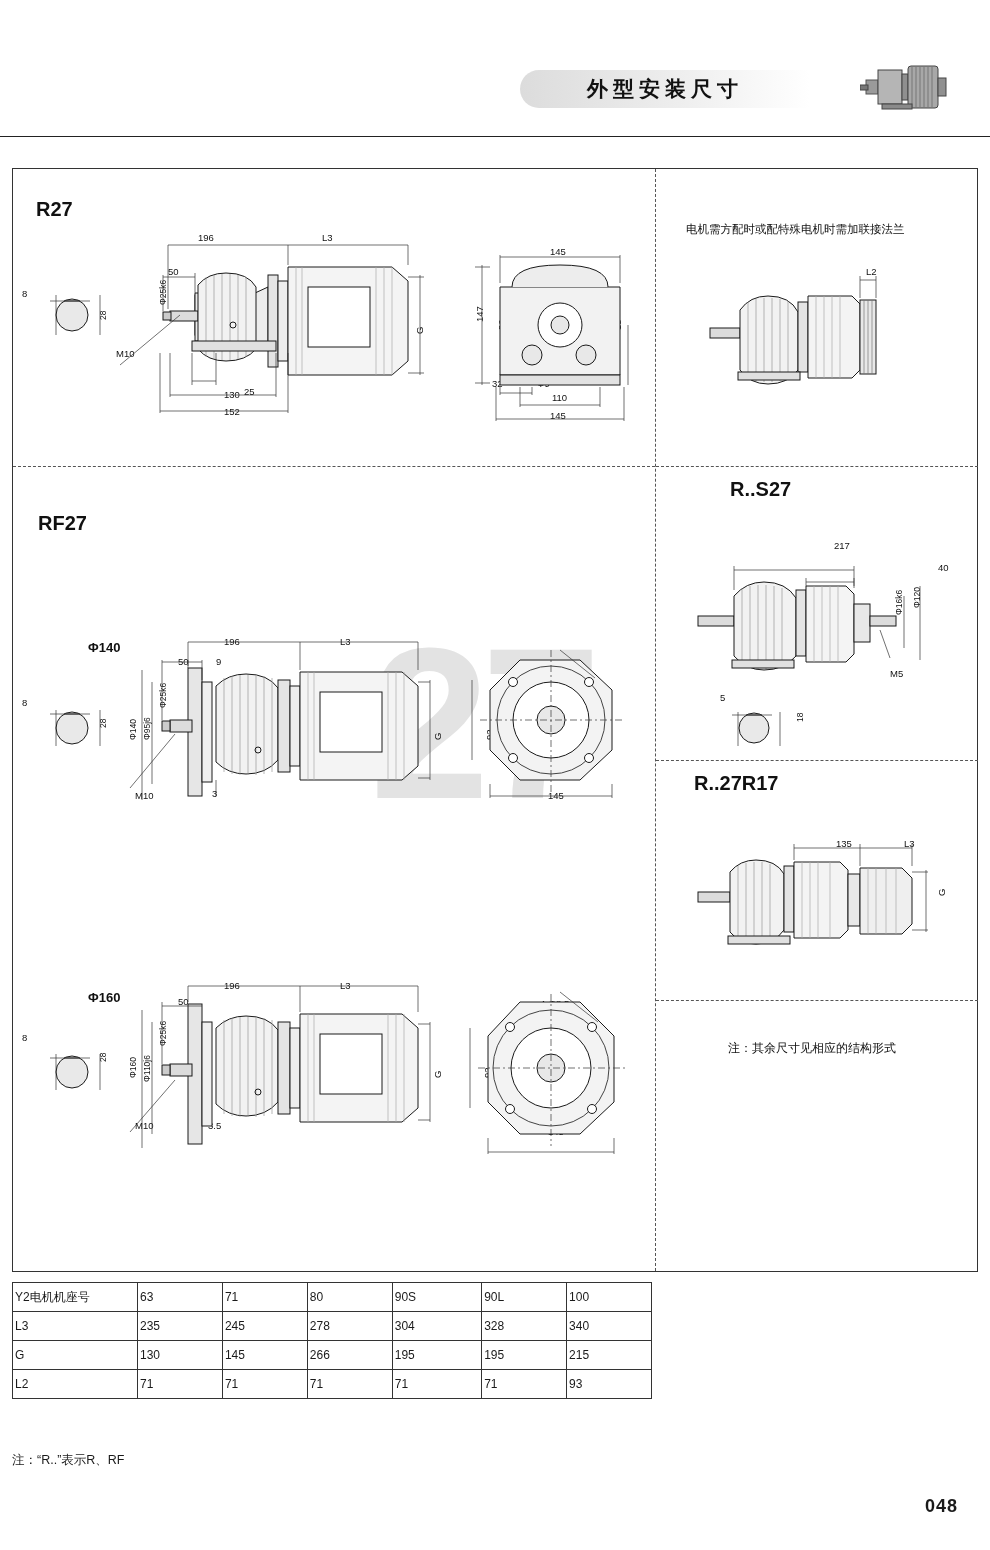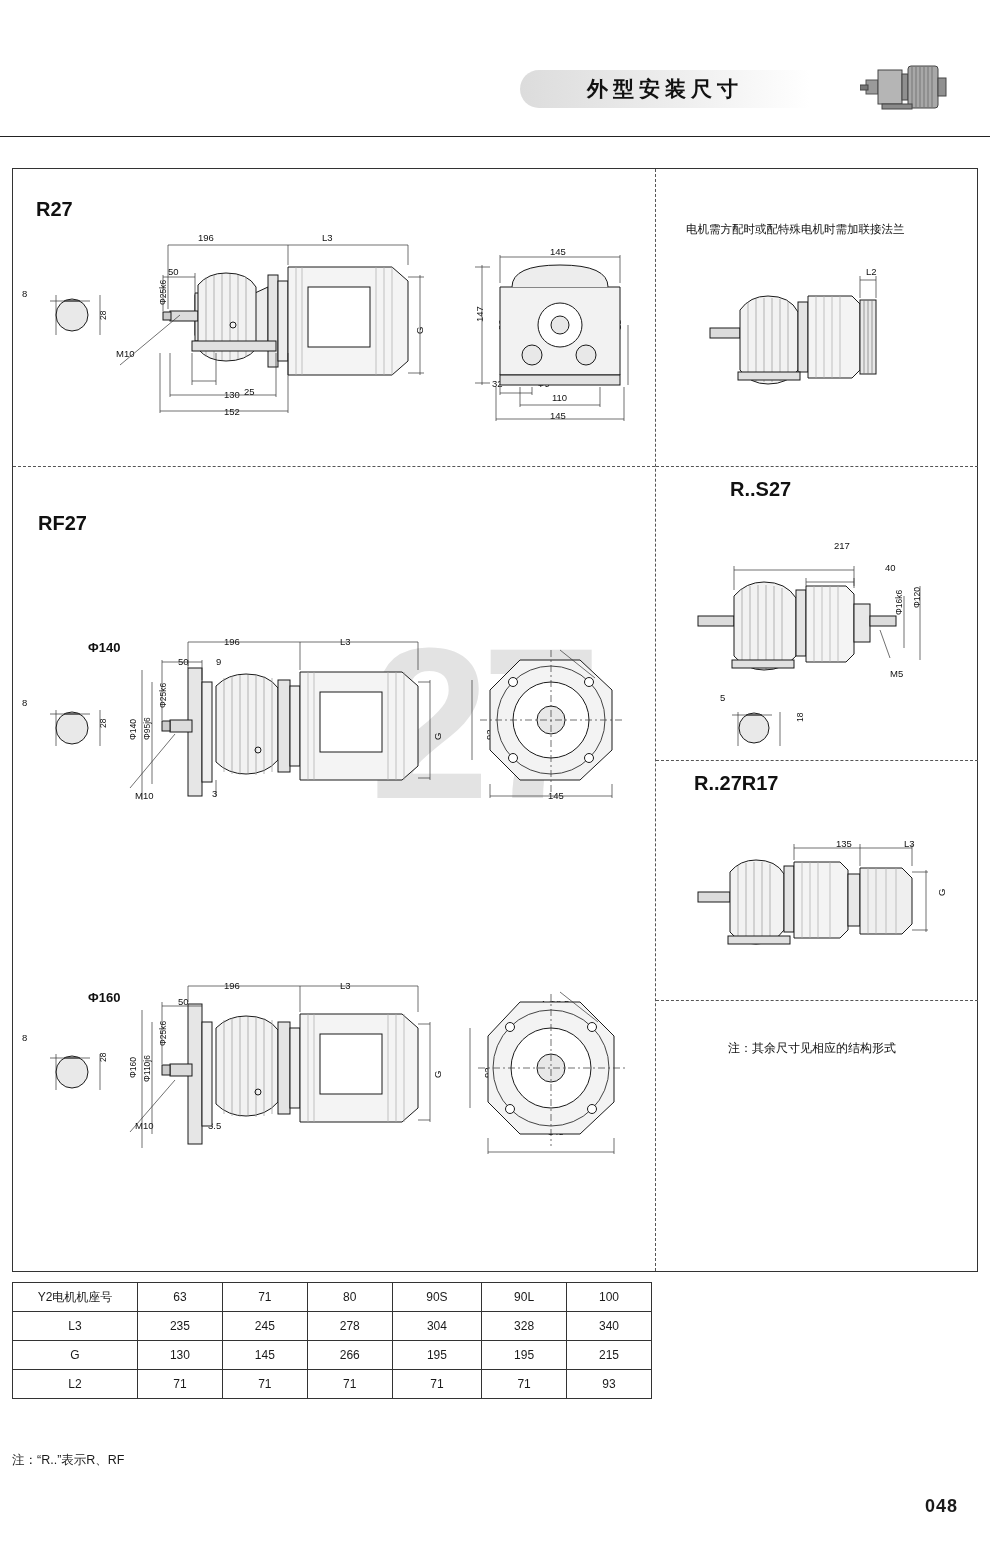--- a/index.html
+++ b/index.html
@@ -505,7 +505,7 @@
   </svg>
 
   <div class="lbl sm" style="left:834px;top:540px;">217</div>
-  <div class="lbl sm" style="left:885px;top:562px;">40</div>
+  <div class="lbl sm" style="left:938px;top:562px;">40</div>
   <div class="lbl xs rot" style="left:894px;top:615px;">Φ16k6</div>
   <div class="lbl xs rot" style="left:912px;top:608px;">Φ120</div>
   <div class="lbl sm" style="left:890px;top:668px;">M5</div>

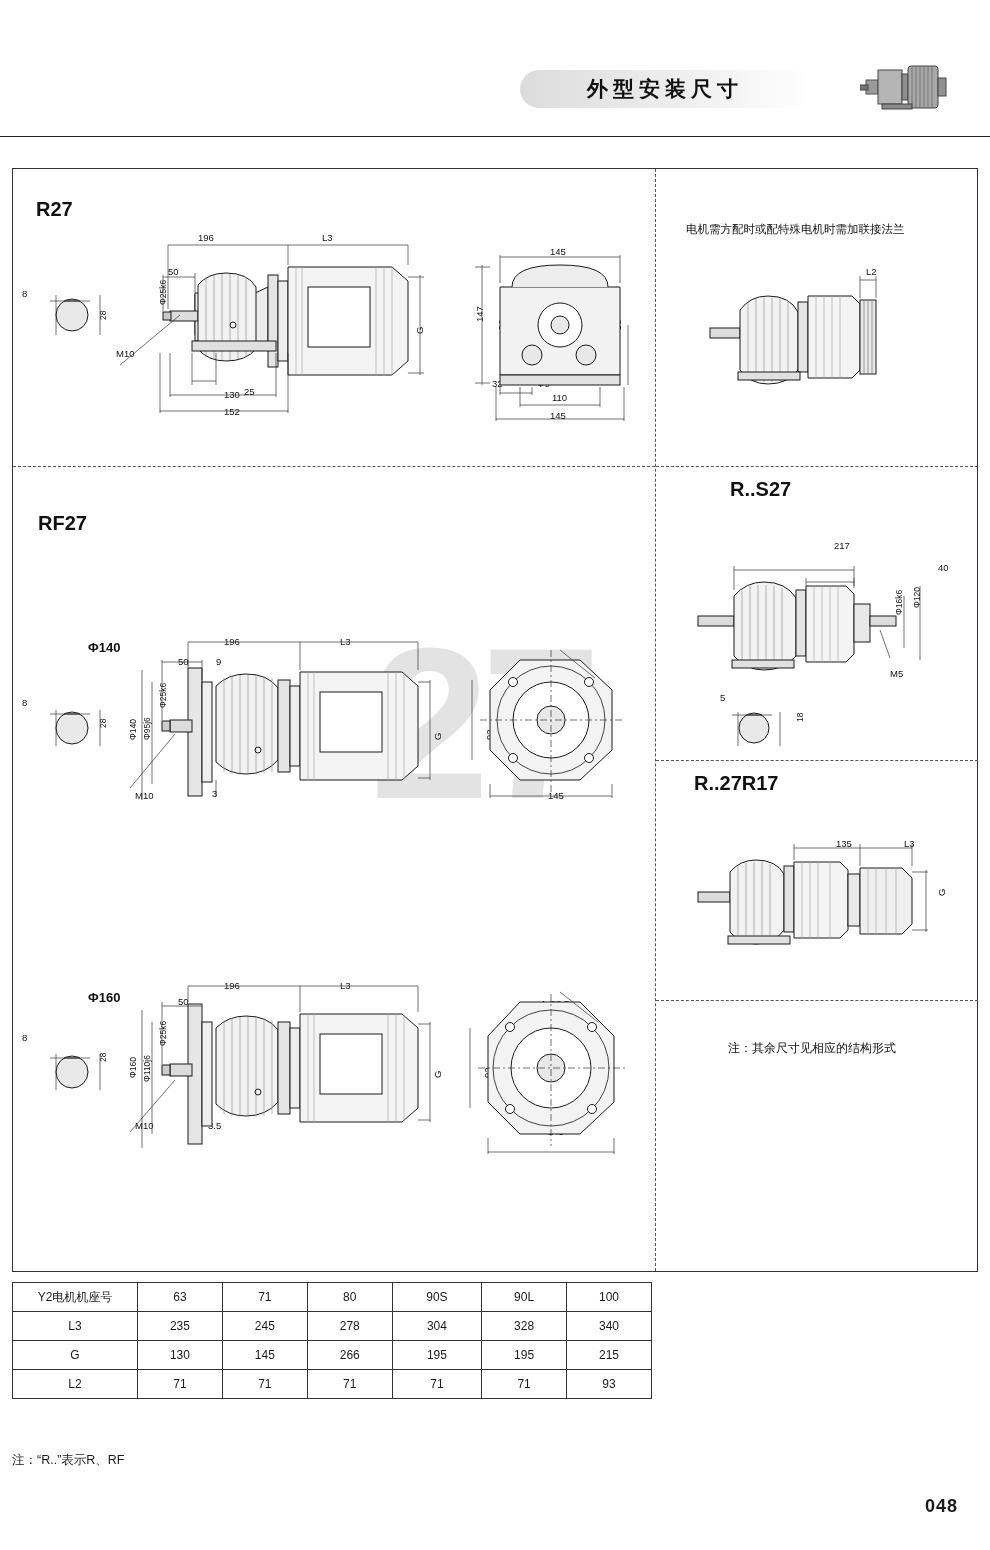--- a/index.html
+++ b/index.html
@@ -66,7 +66,7 @@
     border-collapse:collapse;font-size:12px;
   }
   .spec-table td,.spec-table th{
-    border:1px solid #333;text-align:center;height:28px;font-weight:normal;
+    border:1px solid #333;text-align:left;height:28px;font-weight:normal;
     padding:0 2px;
   }
   .spec-table td.rowhead{width:120px;}

